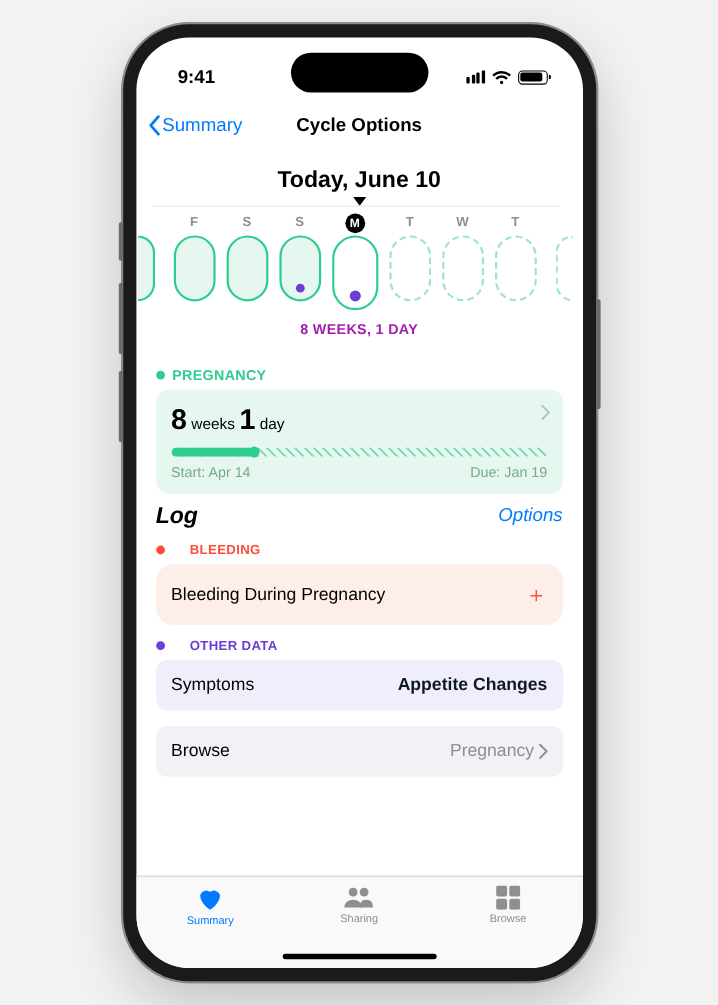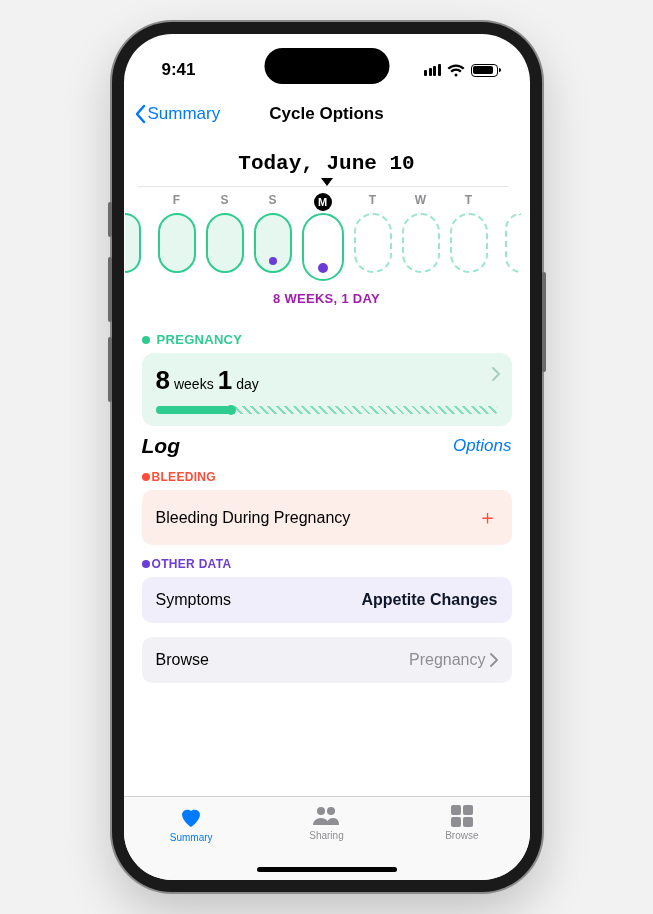--- a/index.html
+++ b/index.html
@@ -45,7 +45,7 @@
   .nav-title { position: absolute; left: 50%; transform: translateX(-50%); font-weight: 600; font-size: 17px; }
 
   .content { flex: 1; padding: 4px 18px 0 18px; overflow: hidden; }
-  .date-header { text-align: center; font-weight: 700; font-size: 21px; margin-top: 12px; font-family: Liberation Mono, monospace; }
+  .date-header { text-align: center; font-weight: 700; font-size: 21px; margin-top: 12px; }
   .marker-down { display:flex; justify-content:center; margin-top:3px; }
   .marker-down svg { display:block; }
 

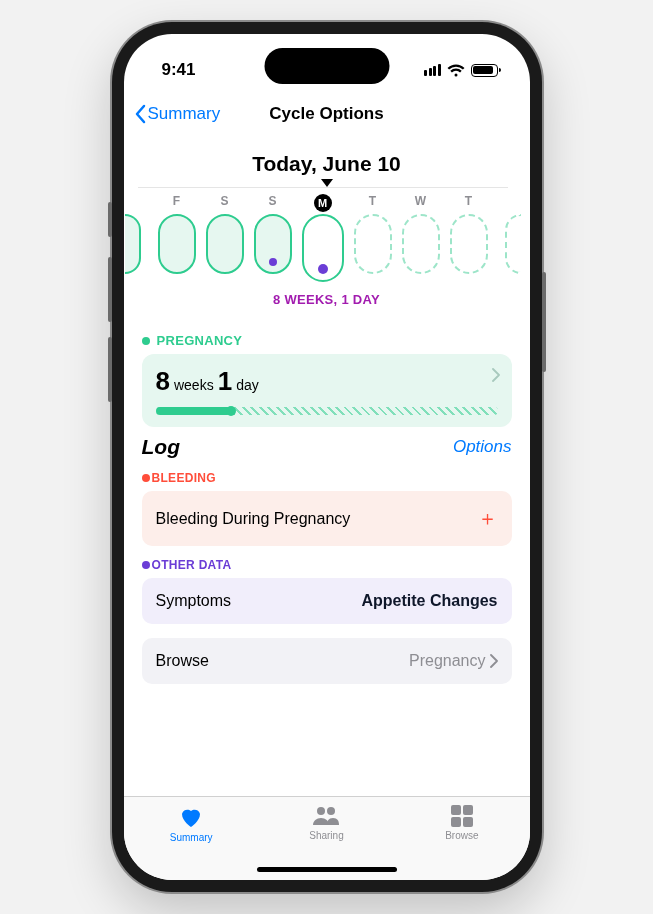--- a/index.html
+++ b/index.html
@@ -219,6 +219,10 @@
           <div class="preg-bar-fill"></div>
           <div class="preg-bar-knob"></div>
         </div>
+        <div class="preg-dates">
+          <span>Start: Apr 14</span>
+          <span>Due: Jan 19</span>
+        </div>
       </div>
 
       <div class="log-head">

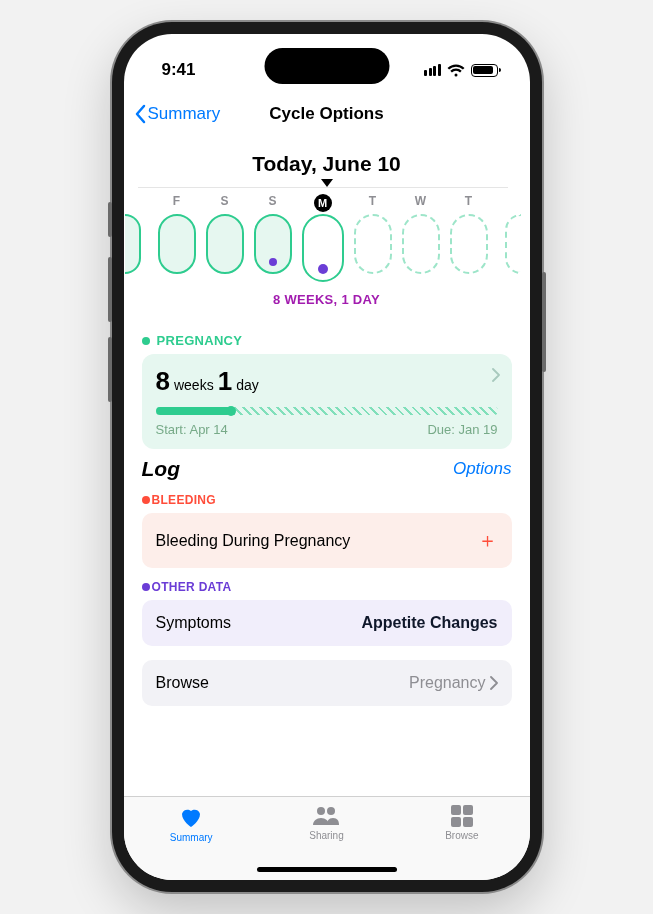--- a/index.html
+++ b/index.html
@@ -85,7 +85,7 @@
   .log-head h2 { font-size:21px; font-weight:700; }
   .log-head .opt { color:#007aff; font-size:17px; cursor:pointer; }
 
-  .cat-label { display:flex; align-items:center; gap:2px; font-size:12px; font-weight:600; letter-spacing:0.3px; margin-top:12px;}
+  .cat-label { display:flex; align-items:center; gap:23px; font-size:12px; font-weight:600; letter-spacing:0.3px; margin-top:12px;}
   .cat-label .dot { width:8px; height:8px; border-radius:50%; }
   .cat-bleeding { color:#ff4d3a; } .cat-bleeding .dot{background:#ff4d3a;}
   .cat-other { color:#6b3dd6; } .cat-other .dot{background:#6b3dd6;}

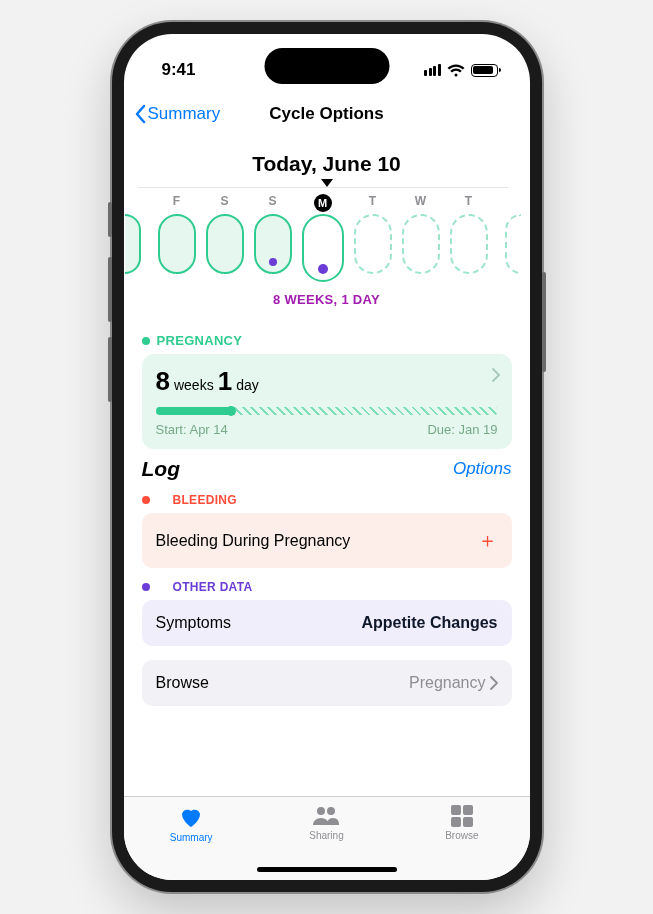--- a/index.html
+++ b/index.html
@@ -91,7 +91,7 @@
   .cat-other { color:#6b3dd6; } .cat-other .dot{background:#6b3dd6;}
 
   .log-card { border-radius:10px; padding:14px 14px; margin-top:6px; display:flex; justify-content:space-between; align-items:center; font-size:16px; cursor:pointer;}
-  .card-bleeding { background:#fdeeea; }
+  .card-bleeding { background:#fdeeea;border-radius:15px; }
   .card-bleeding .plus { color:#ff4d3a; font-size:20px; font-weight:300; }
   .card-other { background:#f1eefb; }
   .card-other .val { color:#0f172a; font-weight:600; }

